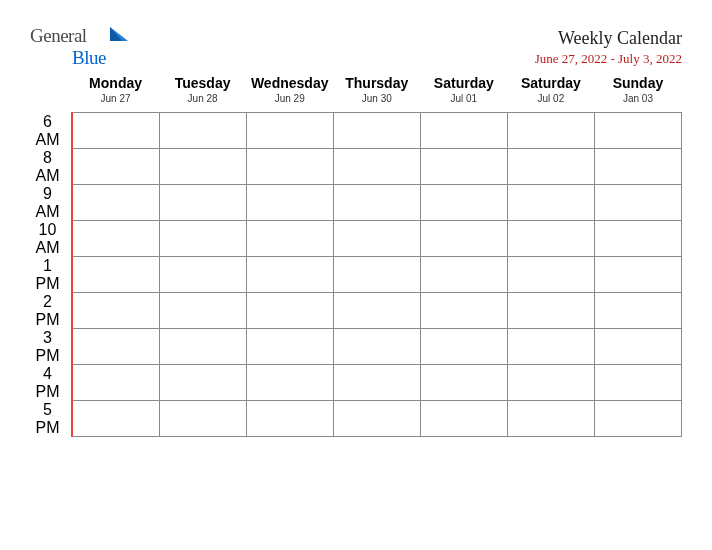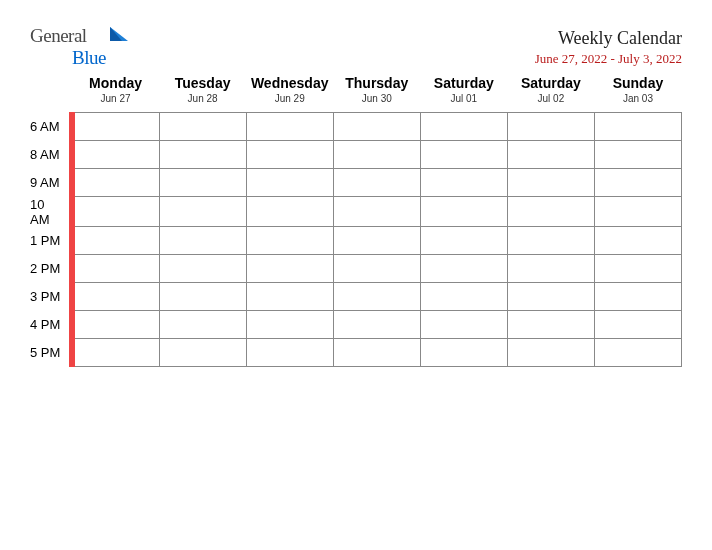--- a/index.html
+++ b/index.html
@@ -71,11 +71,11 @@
     }
     .time-col {
       width: 42px;
-      text-align: left;
-      font-size: 13px;
+      text-align: center;
+      font-size: 16px;
       padding-right: 6px;
       color: #000;
-      border-right: 6px solid #ef4444;
+      border-right: 2px solid #ef4444;
     }
     .day-header-row th:first-child,
     .date-header-row th:first-child {

